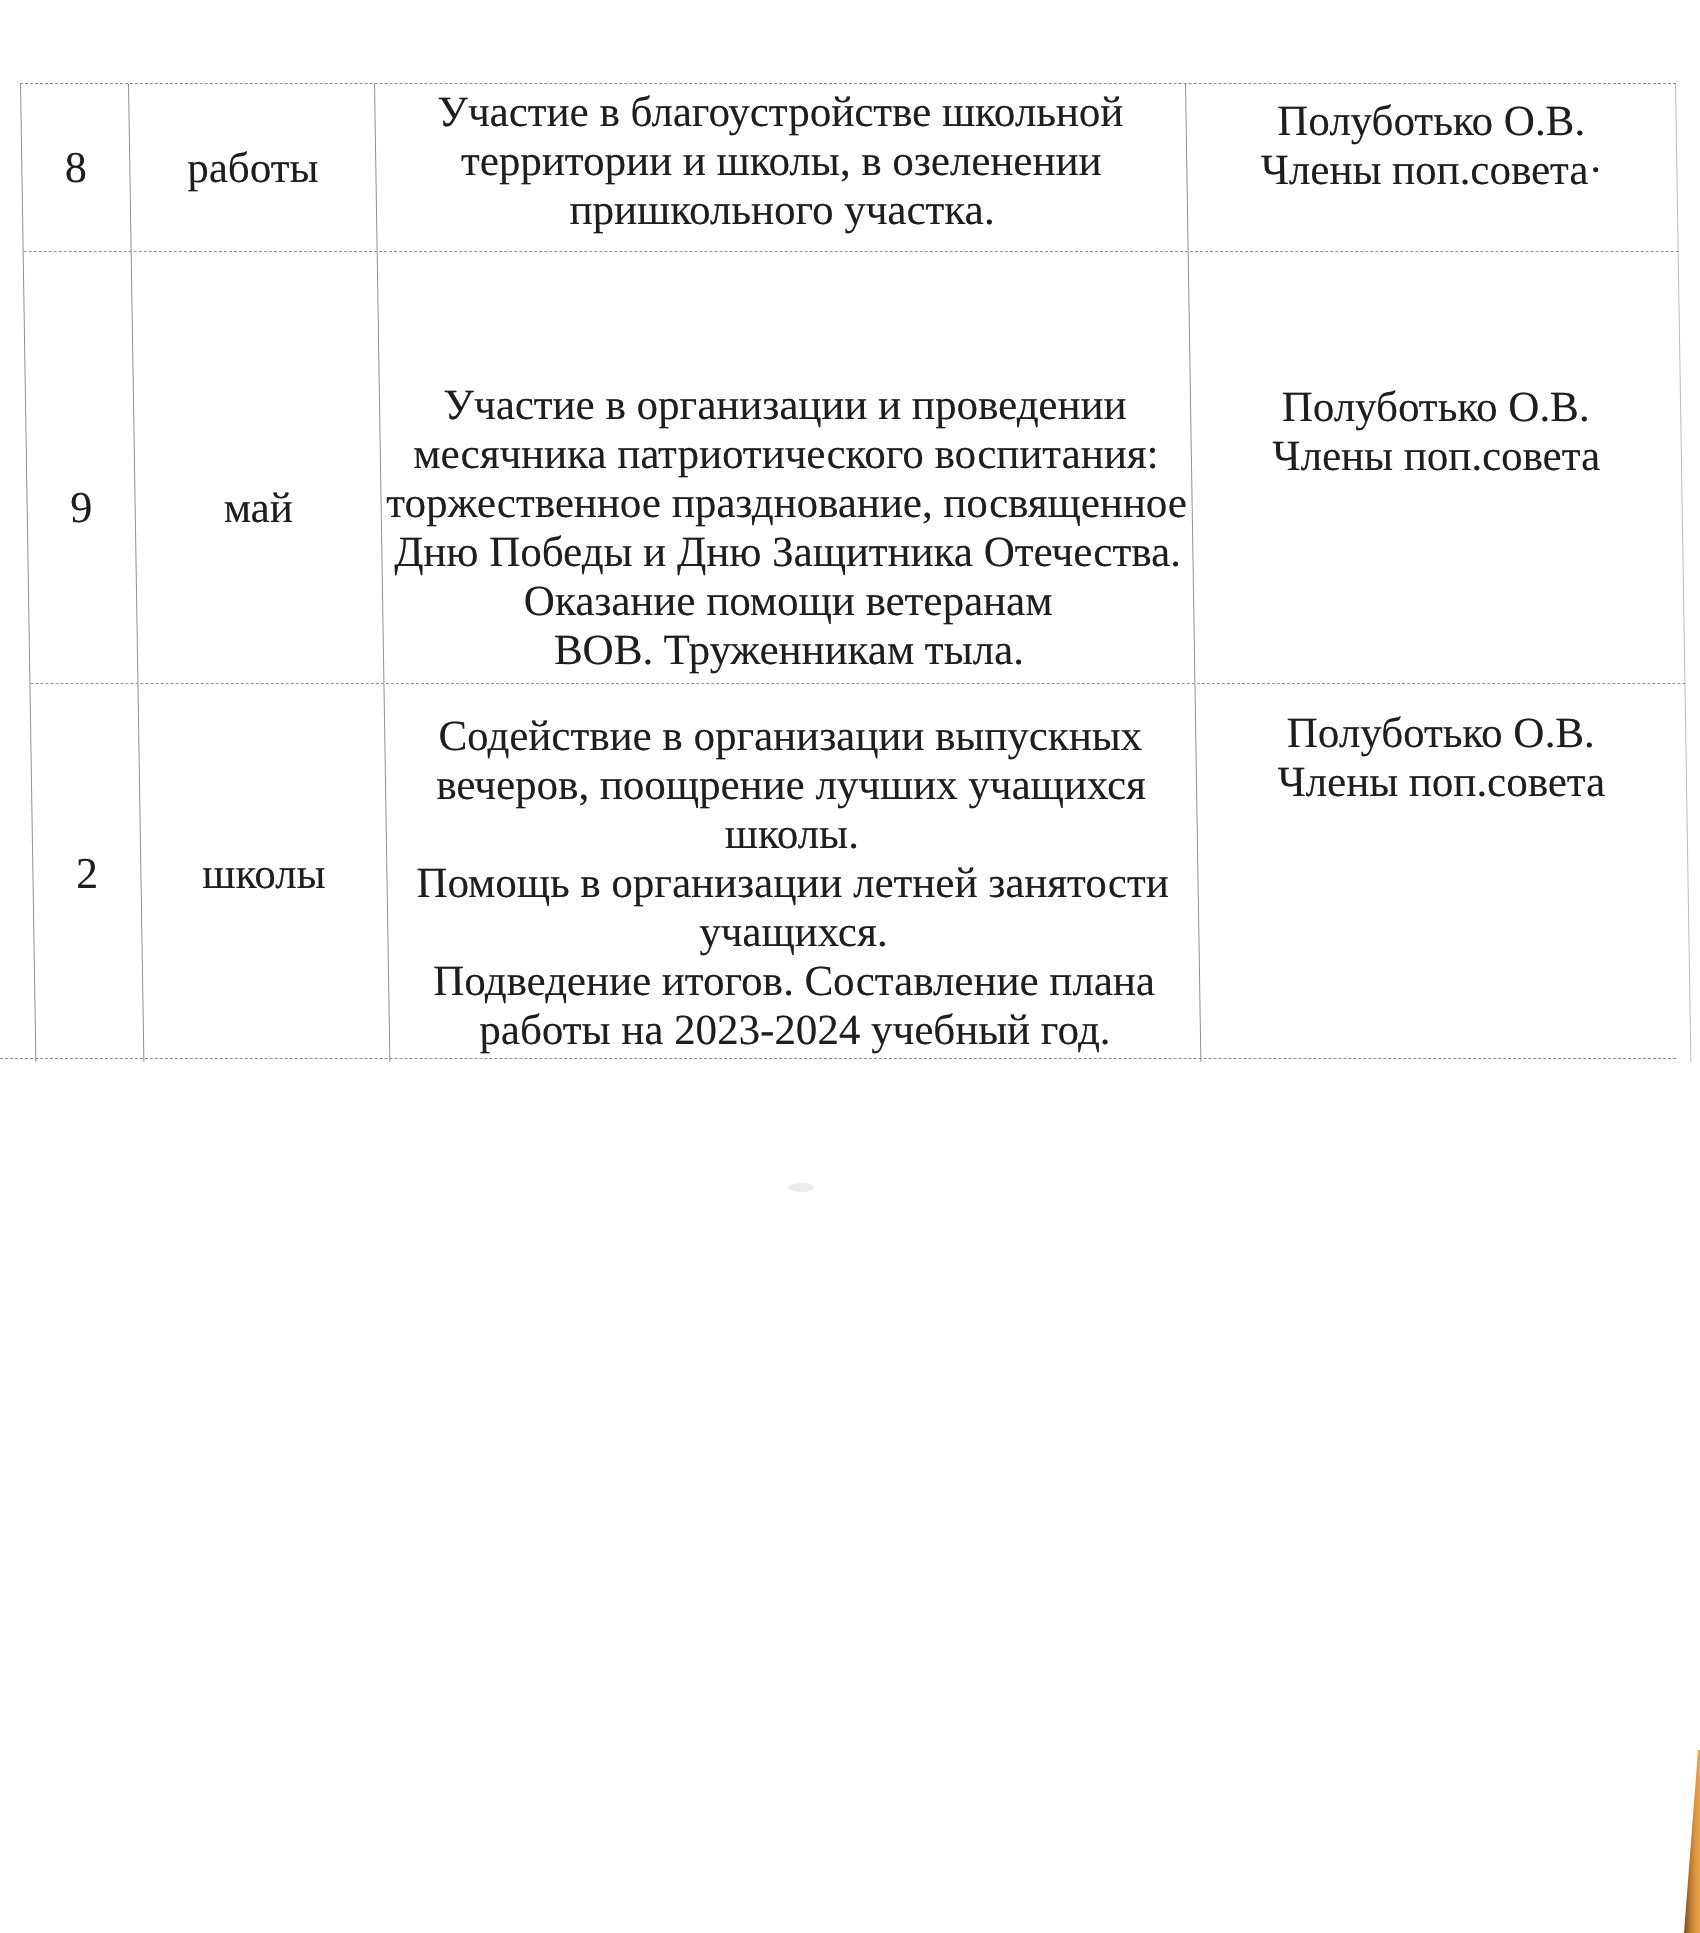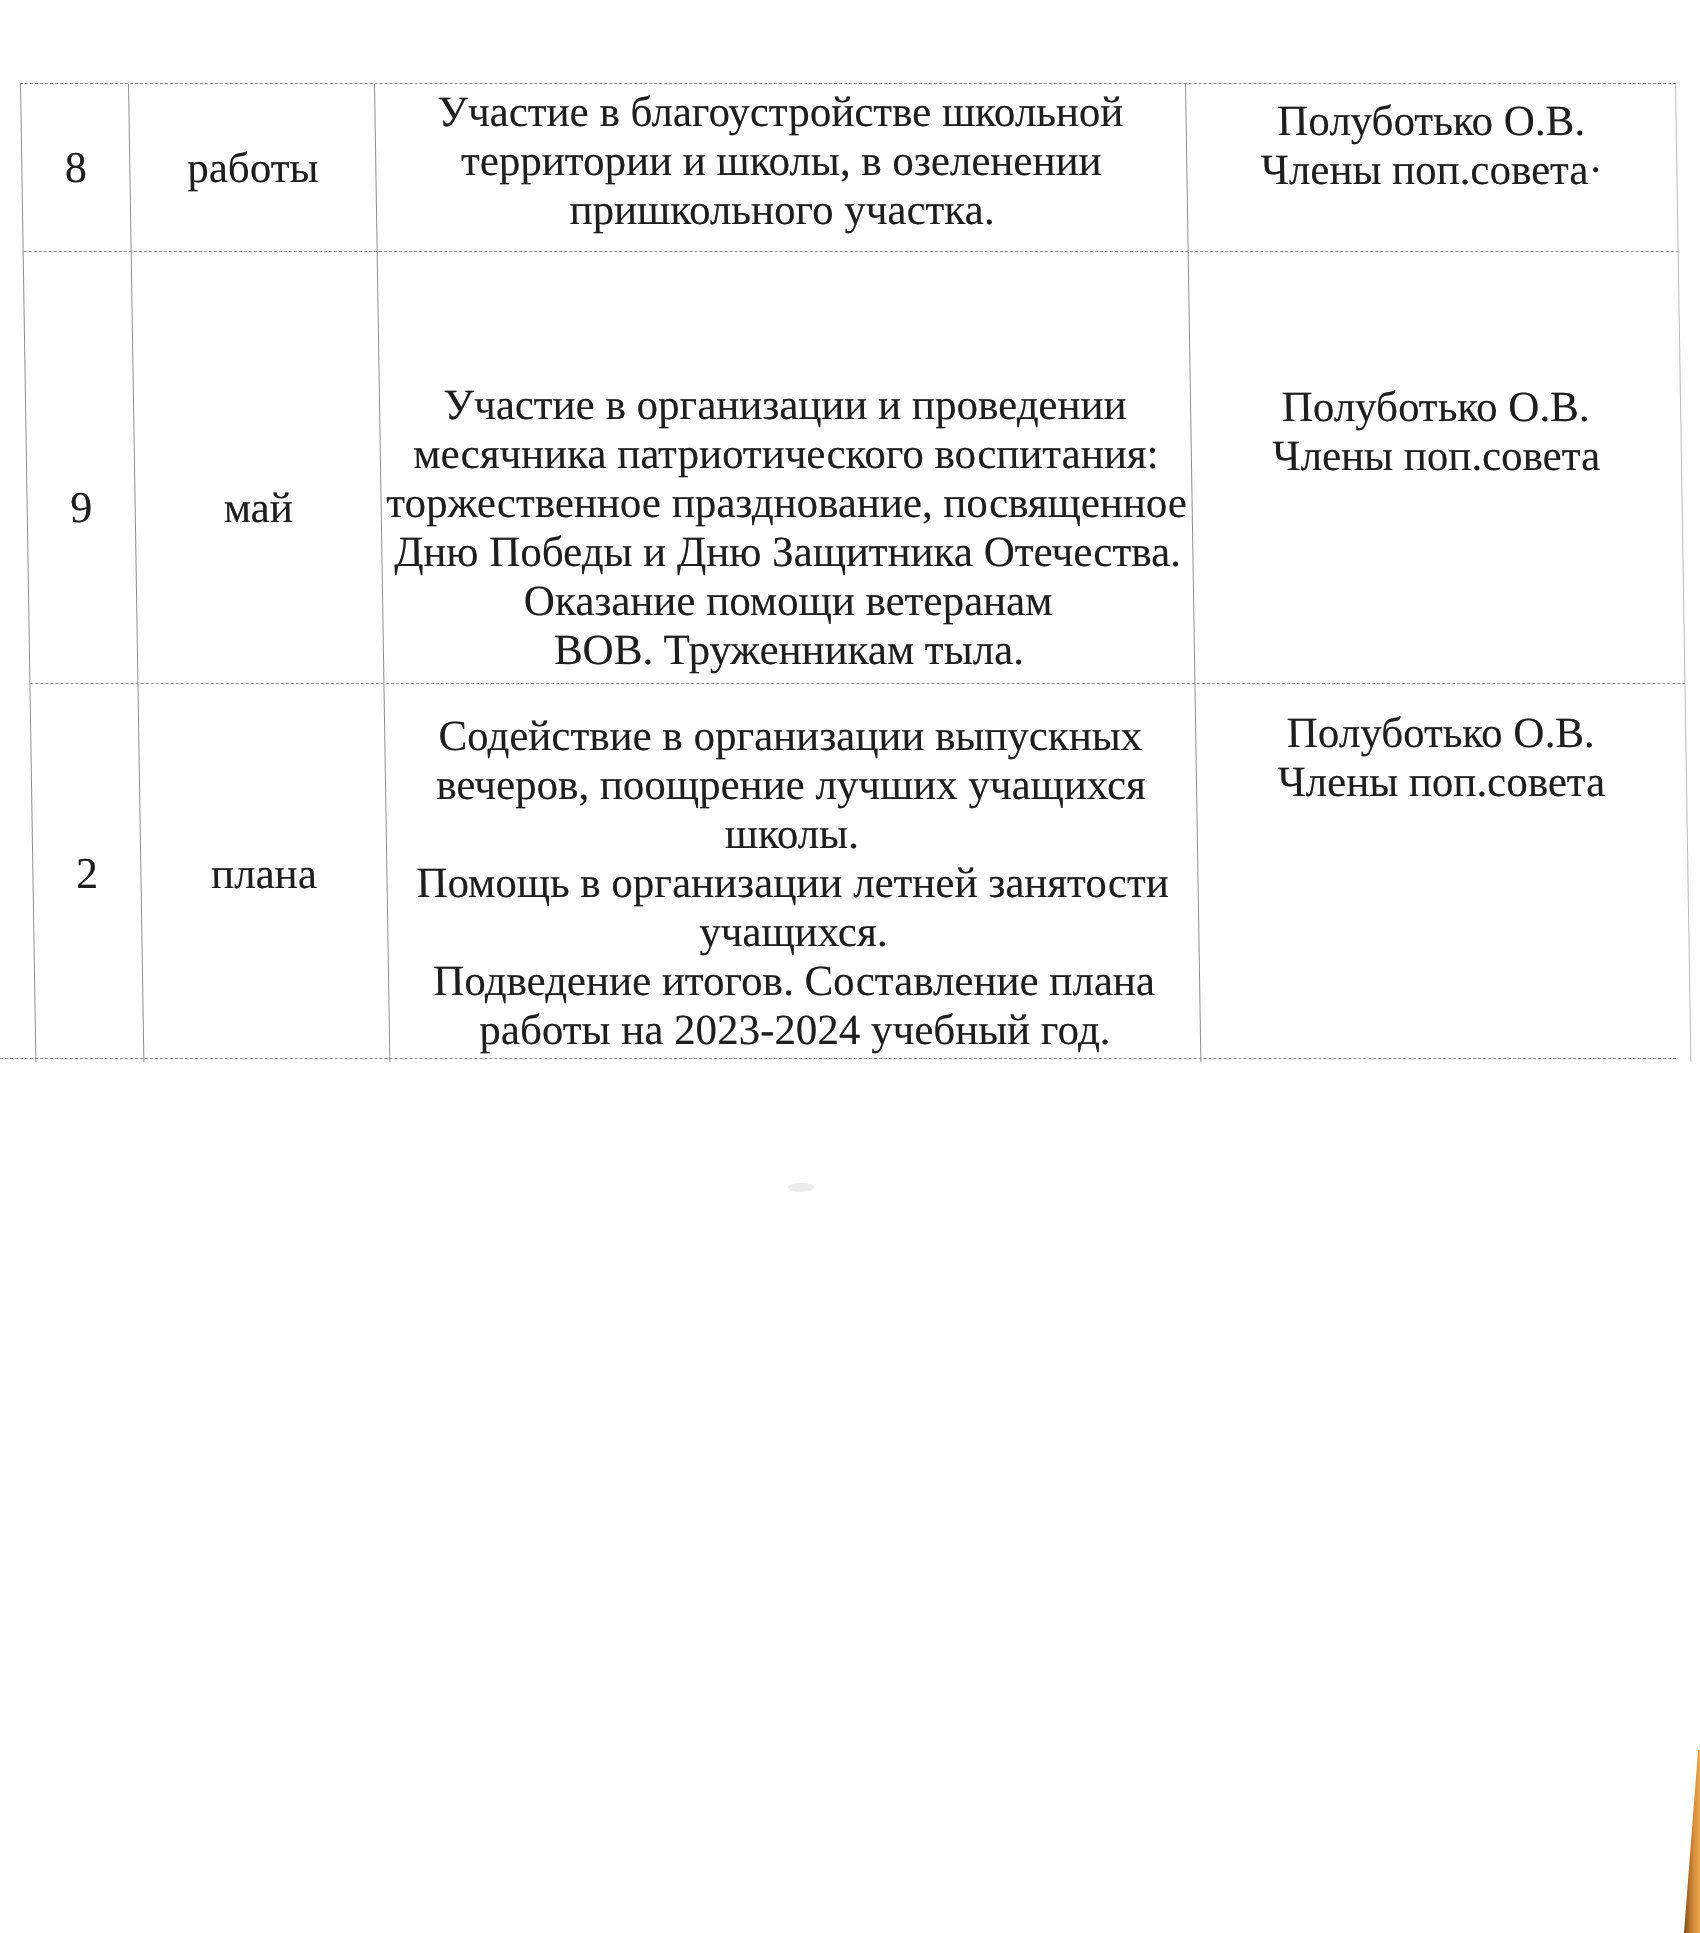--- a/index.html
+++ b/index.html
@@ -98,7 +98,7 @@
           <span>2</span>
         </div>
       <div class="cell c-month">
-          <span>плана</span>
+          <span>школы</span>
         </div>
       <div class="cell c-act">Содействие в организации выпускных
 вечеров, поощрение лучших учащихся

